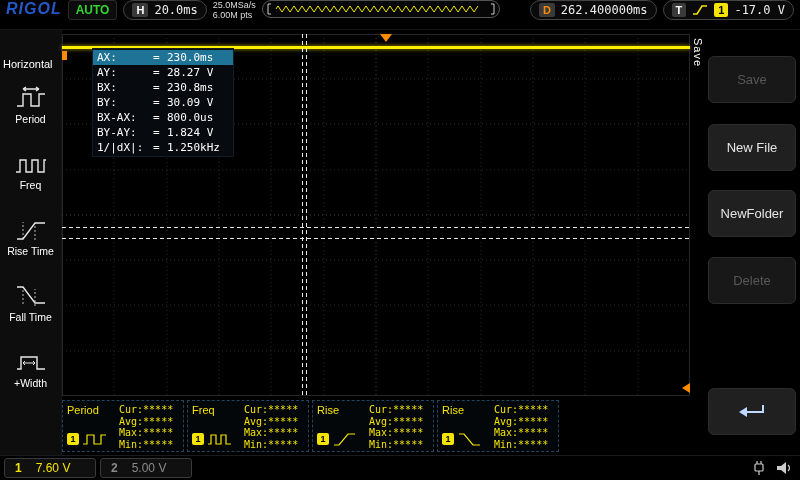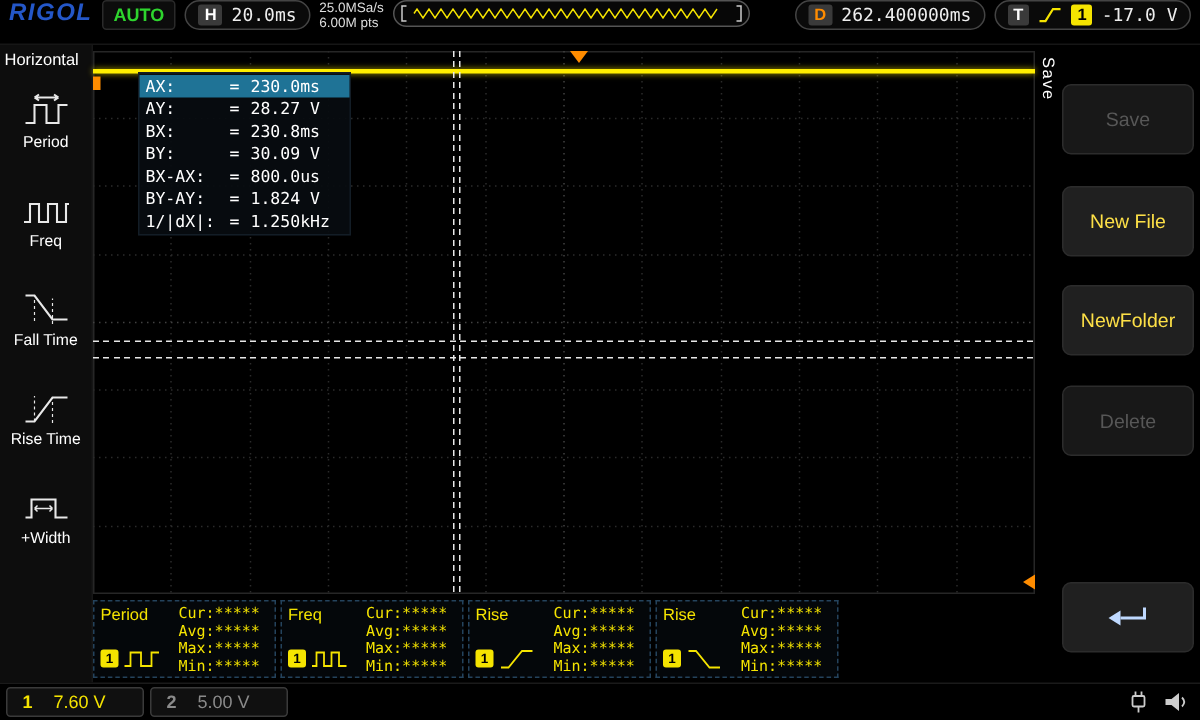--- a/index.html
+++ b/index.html
@@ -52,7 +52,7 @@
     position: absolute; left: 0; top: 30px; width: 62px; height: 425px;
     background: #0d0d0d; border-right: 1px solid #161616;
   }
-  .sidebar-title { font-size: 11px; color: #fff; padding: 4px 3px 2px 3px; }
+  .sidebar-title { font-size: 11px; color: #fff; padding: 4px 3px 2px 3px; margin-top: 24px; }
   .menu-item {
     height: 66px; display: flex; flex-direction: column;
     align-items: center; justify-content: center; gap: 3px; cursor: pointer;

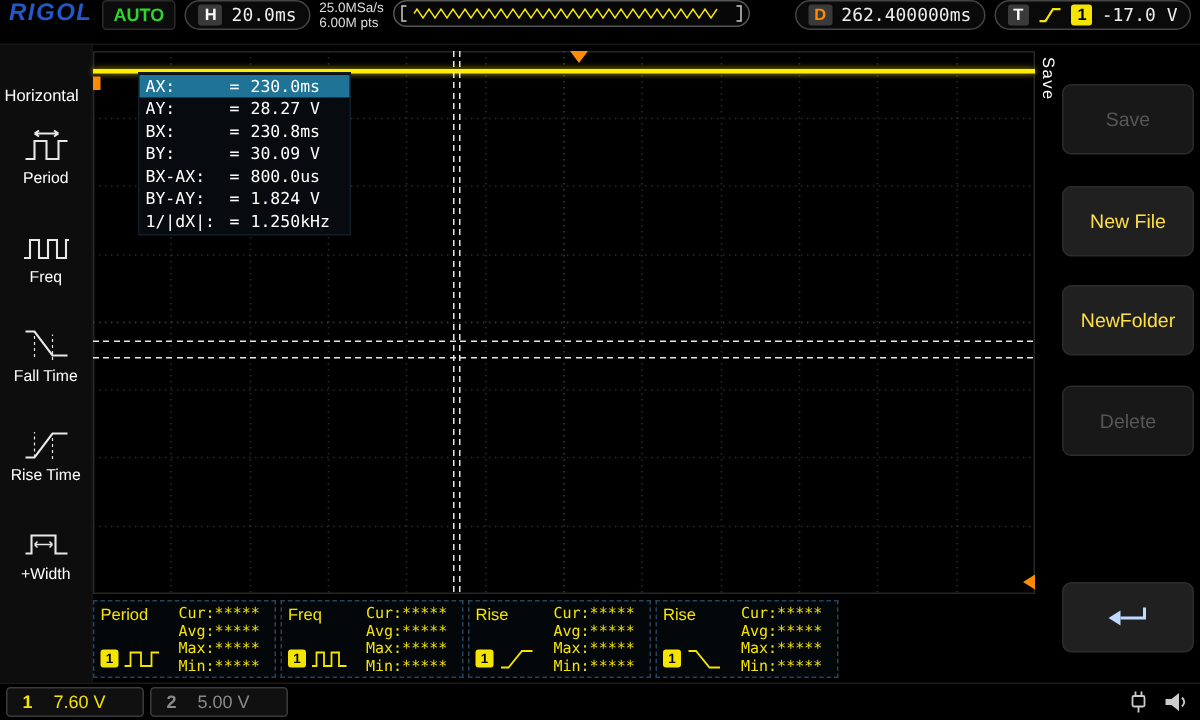--- a/index.html
+++ b/index.html
@@ -109,7 +109,7 @@
   .rbtn {
     position: absolute; left: 708px; width: 88px; height: 47px;
     background: #202020; border: 1px solid #2c2c2c; border-radius: 6px;
-    color: #fde047; font-size: 13px;
+    color: #e5e5e5; font-size: 13px;
     display: flex; align-items: center; justify-content: center; cursor: pointer;
   }
   .rbtn.disabled { color: #575757; background: #181818; }

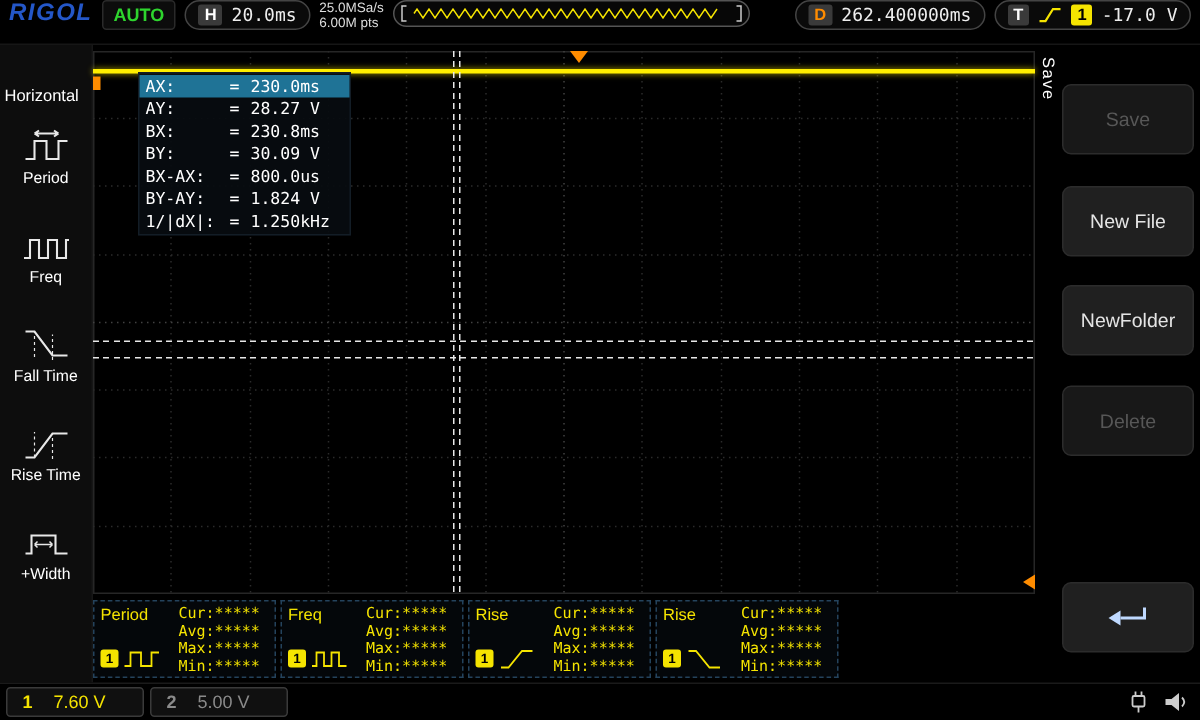--- a/index.html
+++ b/index.html
@@ -211,21 +211,21 @@
   <div class="menu-item">
     <svg class="mi-icon" width="34" height="26" viewBox="0 0 34 26">
       <g fill="none" stroke="#e8e8e8" stroke-width="1.4">
+        <path d="M3,22 h6 l12,-16 h10"></path>
+        <path d="M9,22 v-17 M21,23 v-17" stroke-dasharray="2,2" stroke-width="0.8"></path>
+      </g>
+    </svg>
+    <div class="mi-label">Rise Time</div>
+  </div>
+
+  <div class="menu-item">
+    <svg class="mi-icon" width="34" height="26" viewBox="0 0 34 26">
+      <g fill="none" stroke="#e8e8e8" stroke-width="1.4">
         <path d="M3,4 h6 l12,16 h10"></path>
         <path d="M9,21 v-17 M21,23 v-17" stroke-dasharray="2,2" stroke-width="0.8"></path>
       </g>
     </svg>
     <div class="mi-label">Fall Time</div>
-  </div>
-
-  <div class="menu-item">
-    <svg class="mi-icon" width="34" height="26" viewBox="0 0 34 26">
-      <g fill="none" stroke="#e8e8e8" stroke-width="1.4">
-        <path d="M3,22 h6 l12,-16 h10"></path>
-        <path d="M9,22 v-17 M21,23 v-17" stroke-dasharray="2,2" stroke-width="0.8"></path>
-      </g>
-    </svg>
-    <div class="mi-label">Rise Time</div>
   </div>
 
   <div class="menu-item">

